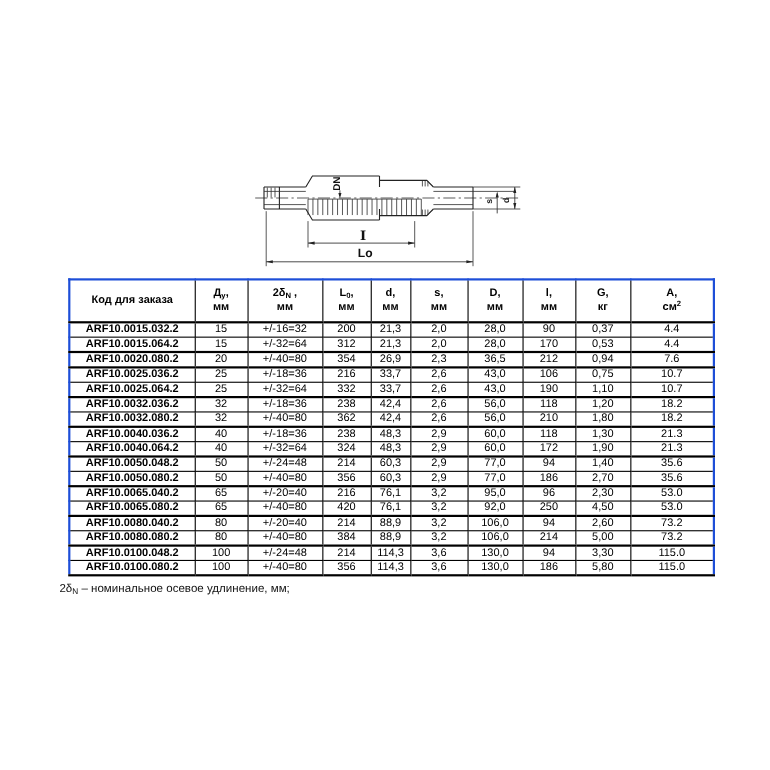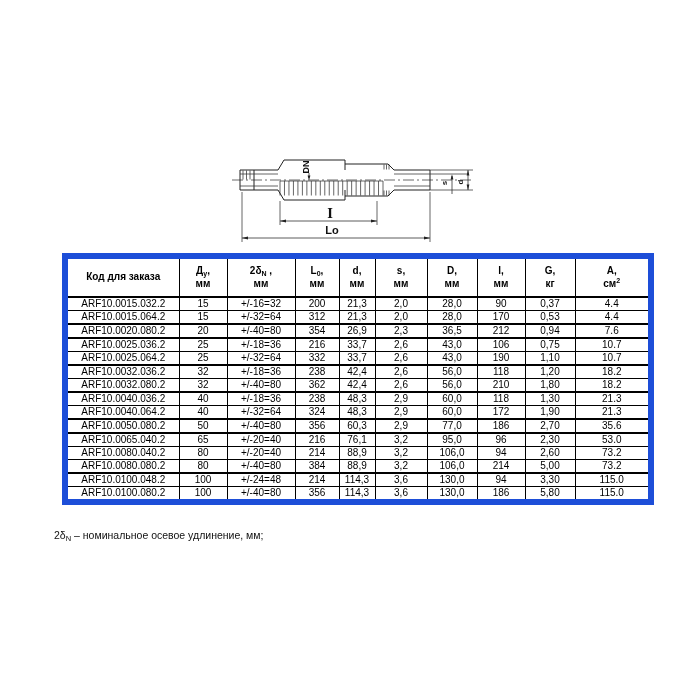--- a/index.html
+++ b/index.html
@@ -23,7 +23,7 @@
     position:absolute;left:62px;top:253px;width:586px;
     border-collapse:collapse;table-layout:fixed;
     font-family:"Liberation Sans",sans-serif;font-size:10px;color:#000;
-    border:6px solid #1d4ed8;
+    border:2px solid #1d4ed8;
   }
   .spec-table th,.spec-table td{
     border:1px solid #000;text-align:center;vertical-align:middle;

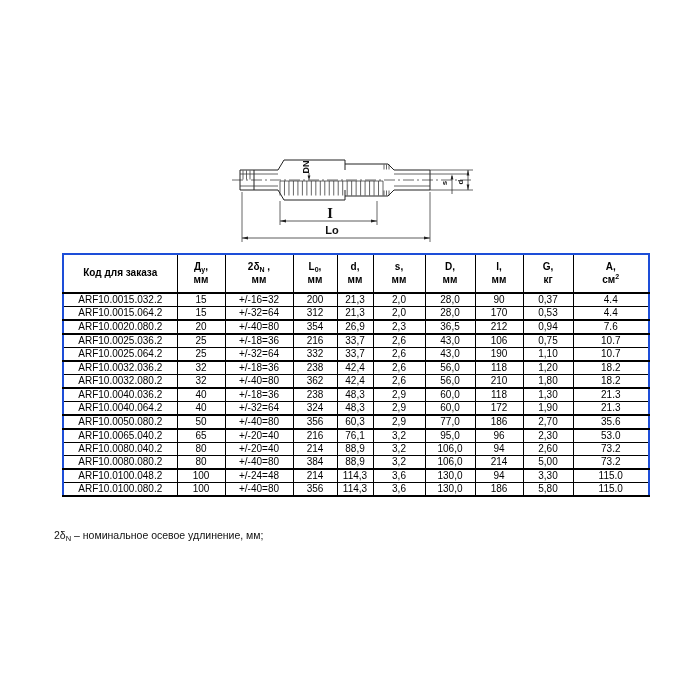--- a/index.html
+++ b/index.html
@@ -35,7 +35,7 @@
   }
   .spec-table tbody td{height:12px;line-height:12px;font-size:10px;}
   .spec-table tbody tr.group-end td{border-bottom:2px solid #000;}
-  .spec-table td.code{font-weight:normal;}
+  .spec-table td.code{font-weight:bold;}
   .spec-table sub{font-size:7px;vertical-align:-2px;line-height:0;}
   .spec-table sup{font-size:7px;vertical-align:4px;line-height:0;}
   

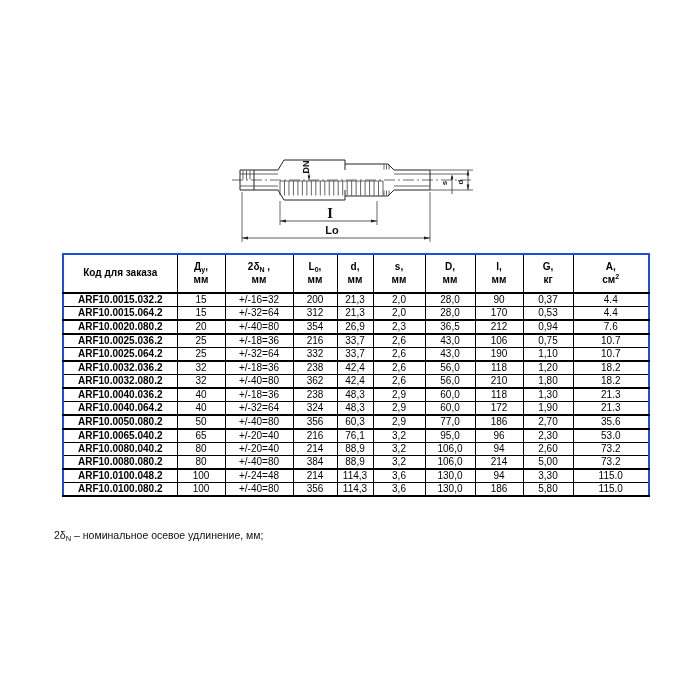--- a/index.html
+++ b/index.html
@@ -279,6 +279,18 @@
         <td>1,90</td>
         <td>21.3</td>
       </tr>
+      <tr>
+        <td class="code">ARF10.0050.048.2</td>
+        <td>50</td>
+        <td>+/-24=48</td>
+        <td>214</td>
+        <td>60,3</td>
+        <td>2,9</td>
+        <td>77,0</td>
+        <td>94</td>
+        <td>1,40</td>
+        <td>35.6</td>
+      </tr>
       <tr class="group-end">
         <td class="code">ARF10.0050.080.2</td>
         <td>50</td>

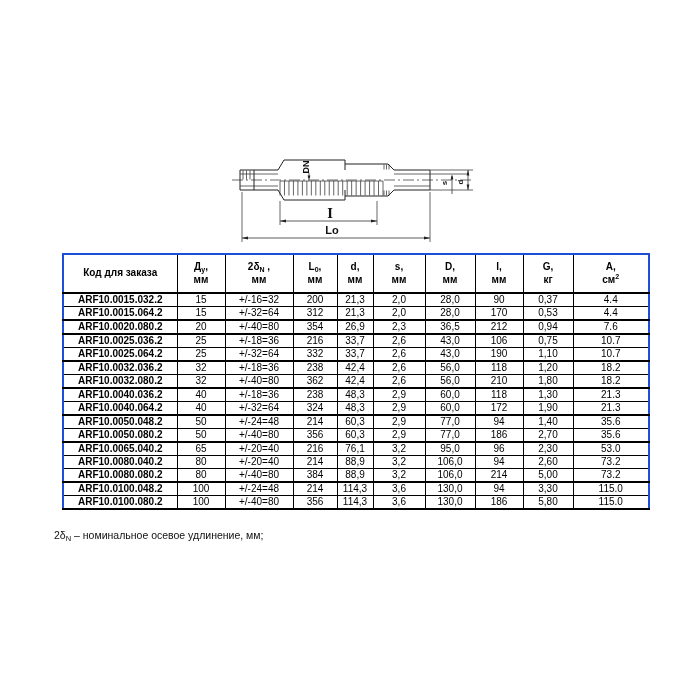--- a/index.html
+++ b/index.html
@@ -315,6 +315,18 @@
         <td>2,30</td>
         <td>53.0</td>
       </tr>
+      <tr class="group-end">
+        <td class="code">ARF10.0065.080.2</td>
+        <td>65</td>
+        <td>+/-40=80</td>
+        <td>420</td>
+        <td>76,1</td>
+        <td>3,2</td>
+        <td>92,0</td>
+        <td>250</td>
+        <td>4,50</td>
+        <td>53.0</td>
+      </tr>
       <tr>
         <td class="code">ARF10.0080.040.2</td>
         <td>80</td>

